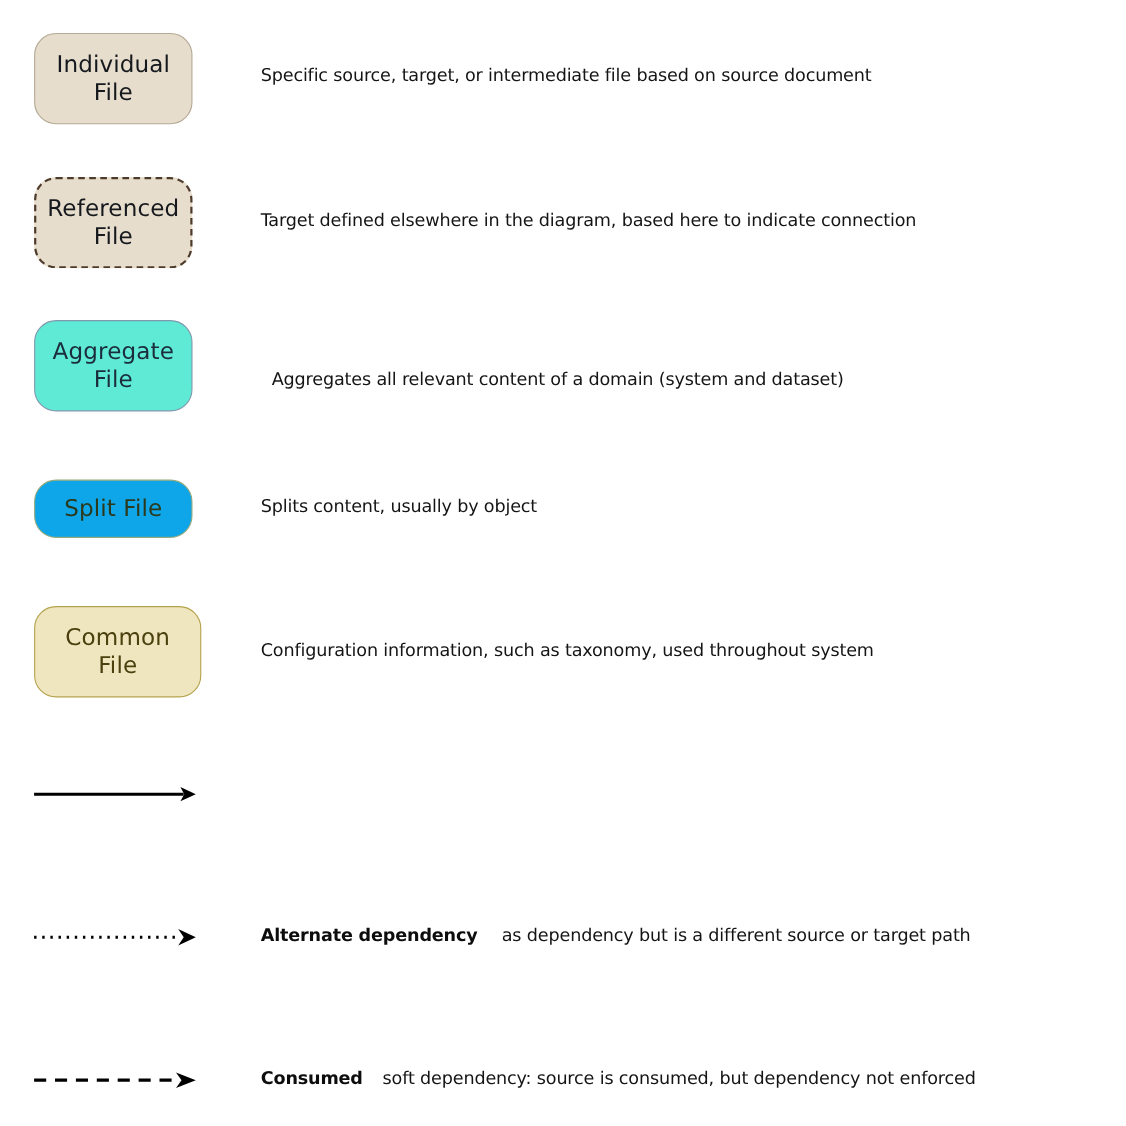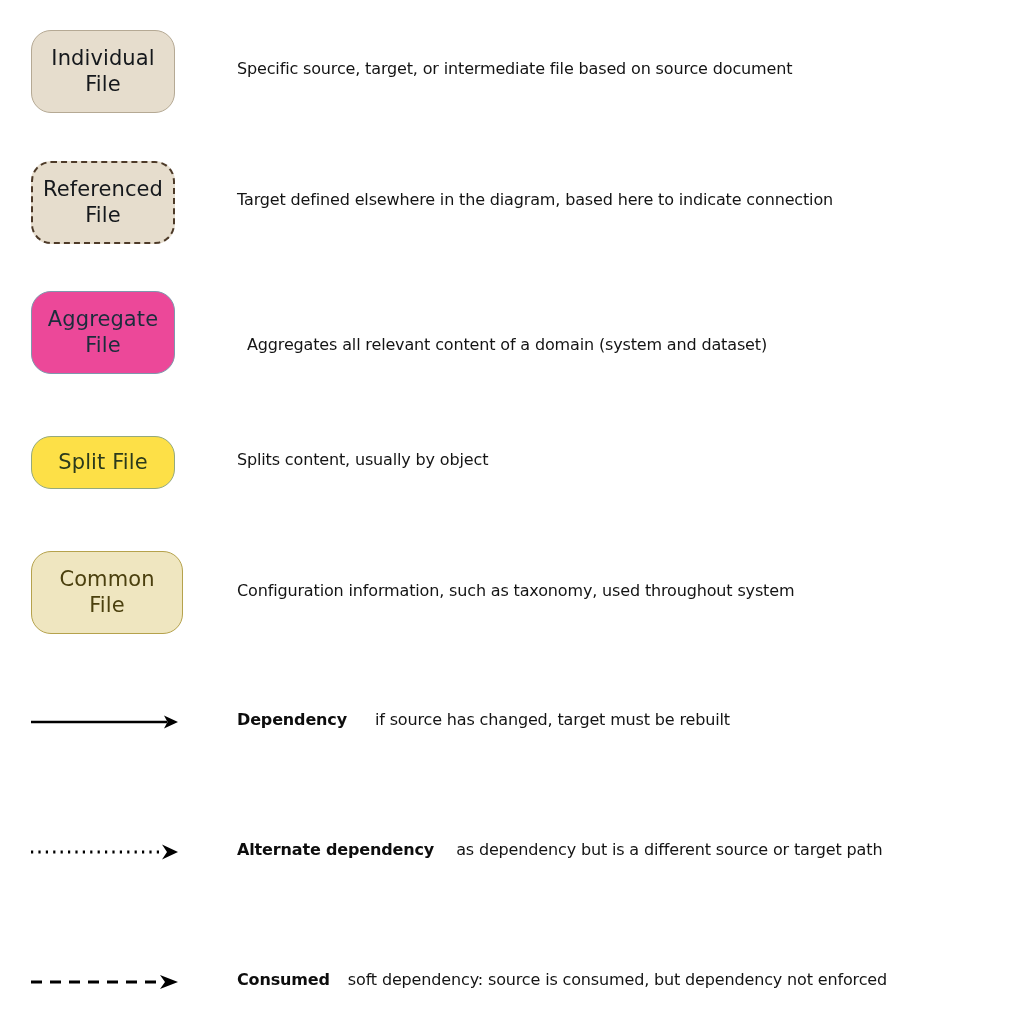--- a/index.html
+++ b/index.html
@@ -59,7 +59,7 @@
     top: 291px;
     width: 144px;
     height: 83px;
-    background: #ec4899;
+    background: #5eead4;
     border: 1.8px solid #7e98ad;
     color: #1b2d3c;
   }

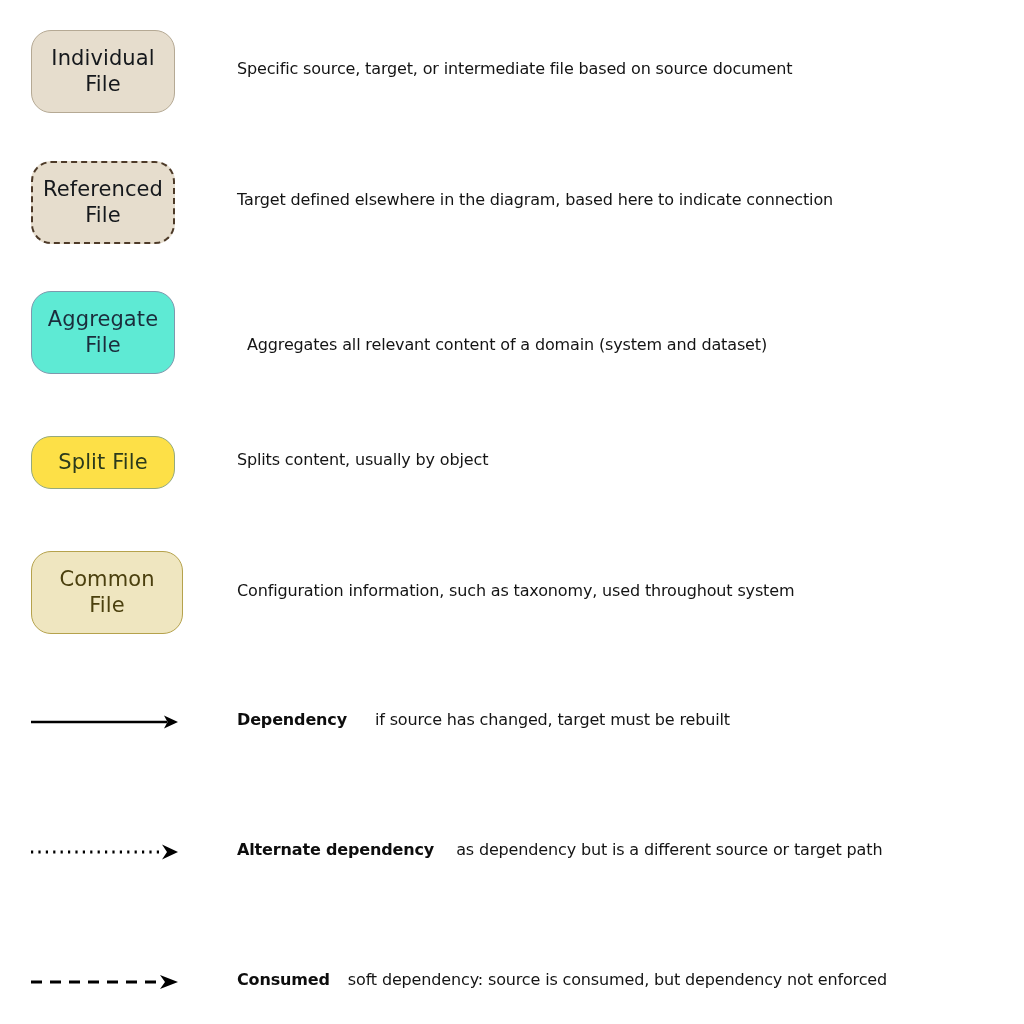--- a/index.html
+++ b/index.html
@@ -67,7 +67,7 @@
     top: 436px;
     width: 144px;
     height: 53px;
-    background: #fde047;
+    background: #0ea5e9;
     border: 1.8px solid #94a97d;
     color: #2b3a1c;
   }

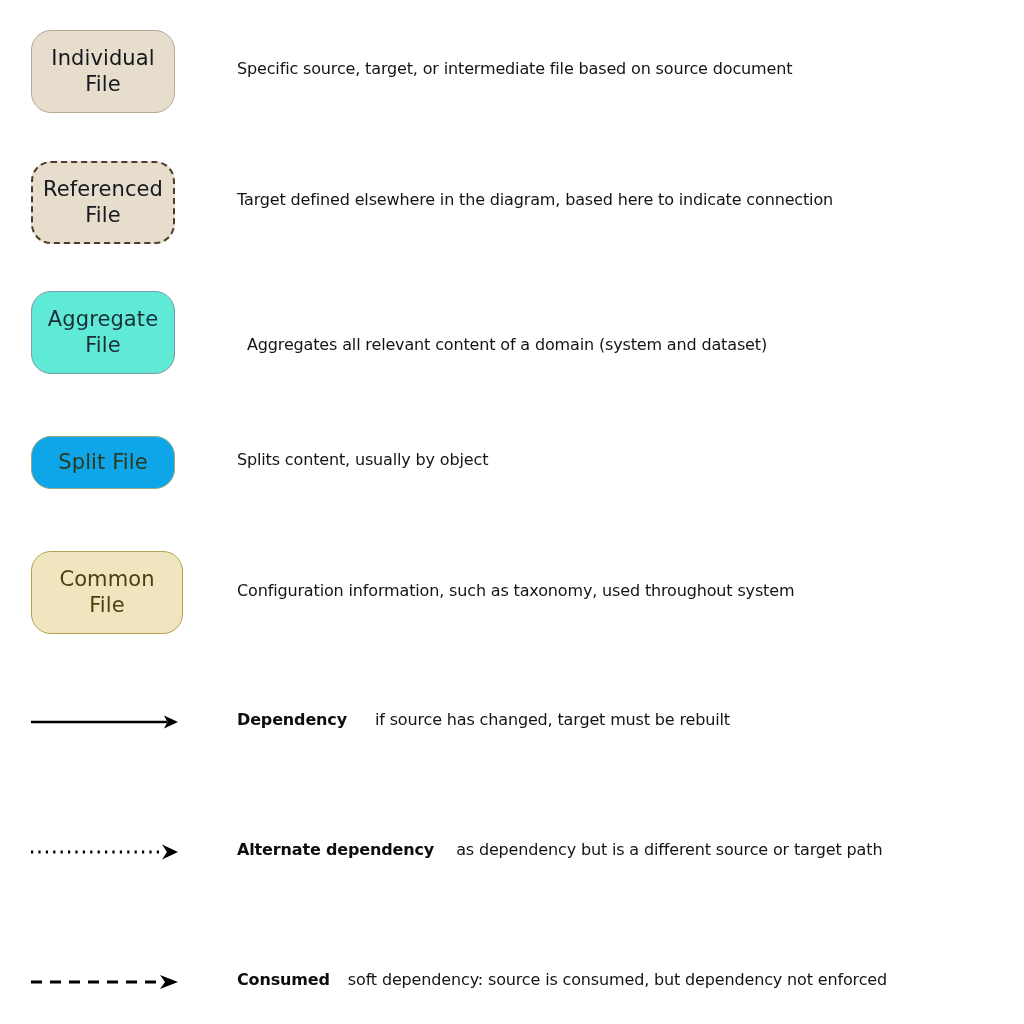--- a/index.html
+++ b/index.html
@@ -148,9 +148,6 @@
       <path d="M133 4.5 L147 11 L133 17.5 L136.5 11 Z" fill="#000000"></path>
     </svg>
   </div>
-  <div class="desc d-dependency">
-    <span class="desc-term">Dependency</span><span class="desc-gap-wide"></span><span>if source has changed, target must be rebuilt</span>
-  </div>
 
   <div class="connector c-alternate">
     <svg width="148" height="22" viewBox="0 0 148 22">

